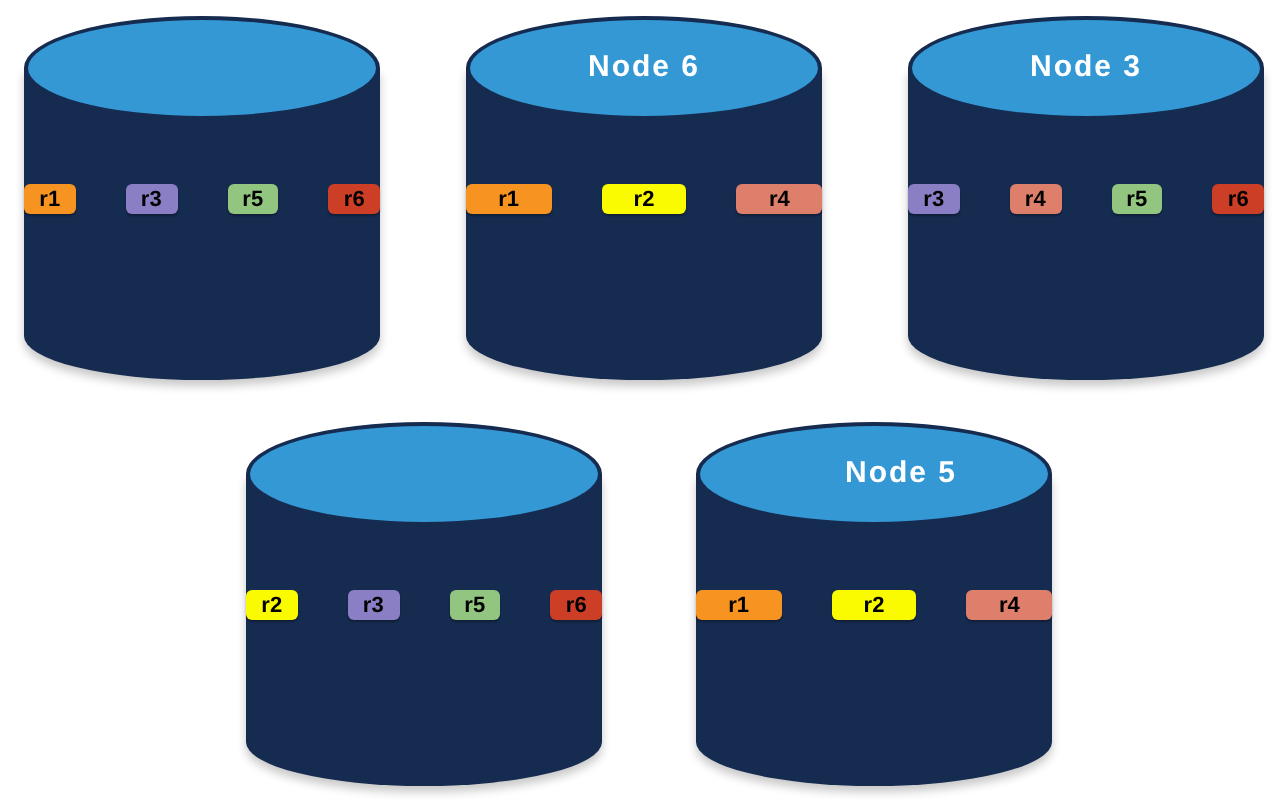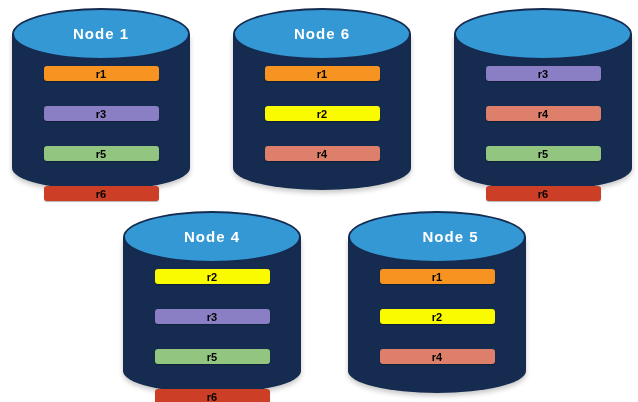--- a/index.html
+++ b/index.html
@@ -92,7 +92,6 @@
     <div class="node-cylinder" style="left: 12px; top: 8px; width: 178px; height: 182px;">
       <div class="cyl-body" style="top: 26px; height: 156px; background: rgb(22, 43, 80);"></div>
       <div class="cyl-top" style="height: 52px; background: rgb(52, 152, 213); border-color: rgb(22, 43, 80);"></div>
-      <div class="node-title" style="top: 17px; color: rgb(255, 255, 255);">Node  1</div>
       <div class="replica-stack" style="top: 58px;">
         <div class="replica-bar" style="background: rgb(247, 148, 33); width: 115px; color: rgb(0, 0, 0);">r1</div>
         <div class="replica-bar" style="background: rgb(138, 127, 196); width: 115px; color: rgb(0, 0, 0);">r3</div>

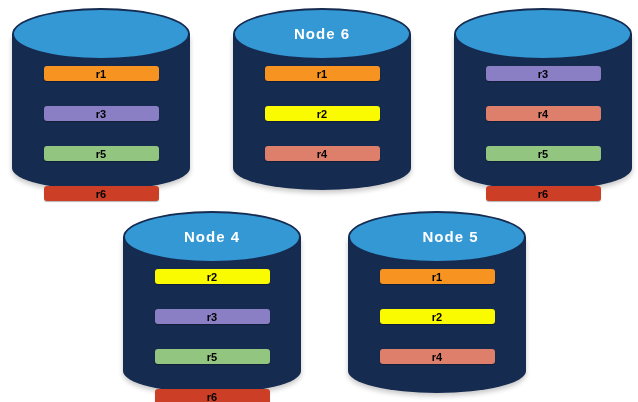--- a/index.html
+++ b/index.html
@@ -112,6 +112,7 @@
     <div class="node-cylinder" style="left: 454px; top: 8px; width: 178px; height: 182px;">
       <div class="cyl-body" style="top: 26px; height: 156px; background: rgb(22, 43, 80);"></div>
       <div class="cyl-top" style="height: 52px; background: rgb(52, 152, 213); border-color: rgb(22, 43, 80);"></div>
+      <div class="node-title" style="top: 17px; color: rgb(255, 255, 255);">Node  3</div>
       <div class="replica-stack" style="top: 58px;">
         <div class="replica-bar" style="background: rgb(138, 127, 196); width: 115px; color: rgb(0, 0, 0);">r3</div>
         <div class="replica-bar" style="background: rgb(222, 127, 107); width: 115px; color: rgb(0, 0, 0);">r4</div>

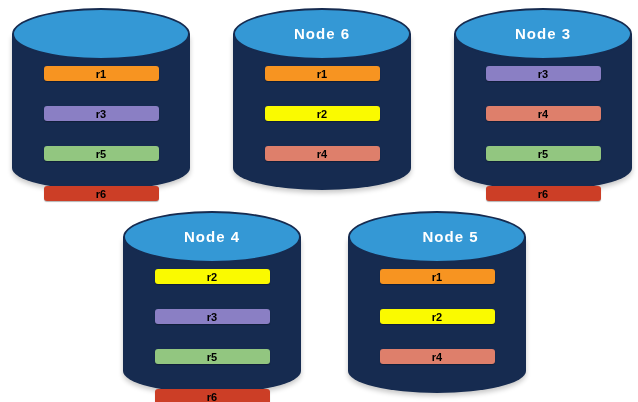--- a/index.html
+++ b/index.html
@@ -67,9 +67,10 @@
     left: 0;
     right: 0;
     display: flex;
-    flex-direction: column;
+    flex-direction: row;
     align-items: center;
     gap: 25px;
+    margin-top: 26px;
   }
 
   .replica-bar {

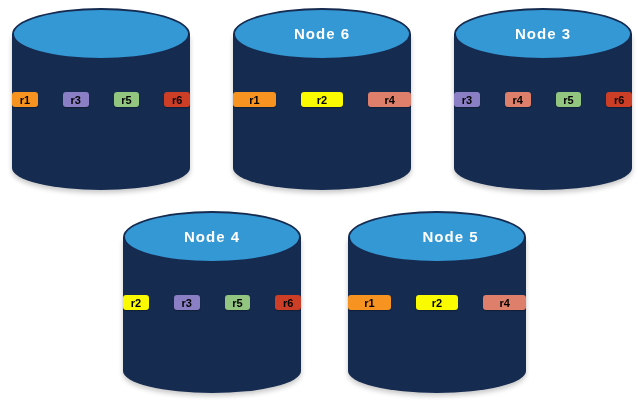--- a/index.html
+++ b/index.html
@@ -124,7 +124,6 @@
     <div class="node-cylinder" style="left: 123px; top: 211px; width: 178px; height: 182px;">
       <div class="cyl-body" style="top: 26px; height: 156px; background: rgb(22, 43, 80);"></div>
       <div class="cyl-top" style="height: 52px; background: rgb(52, 152, 213); border-color: rgb(22, 43, 80);"></div>
-      <div class="node-title" style="top: 17px; color: rgb(255, 255, 255);">Node  4</div>
       <div class="replica-stack" style="top: 58px;">
         <div class="replica-bar" style="background: rgb(250, 250, 0); width: 115px; color: rgb(0, 0, 0);">r2</div>
         <div class="replica-bar" style="background: rgb(138, 127, 196); width: 115px; color: rgb(0, 0, 0);">r3</div>

